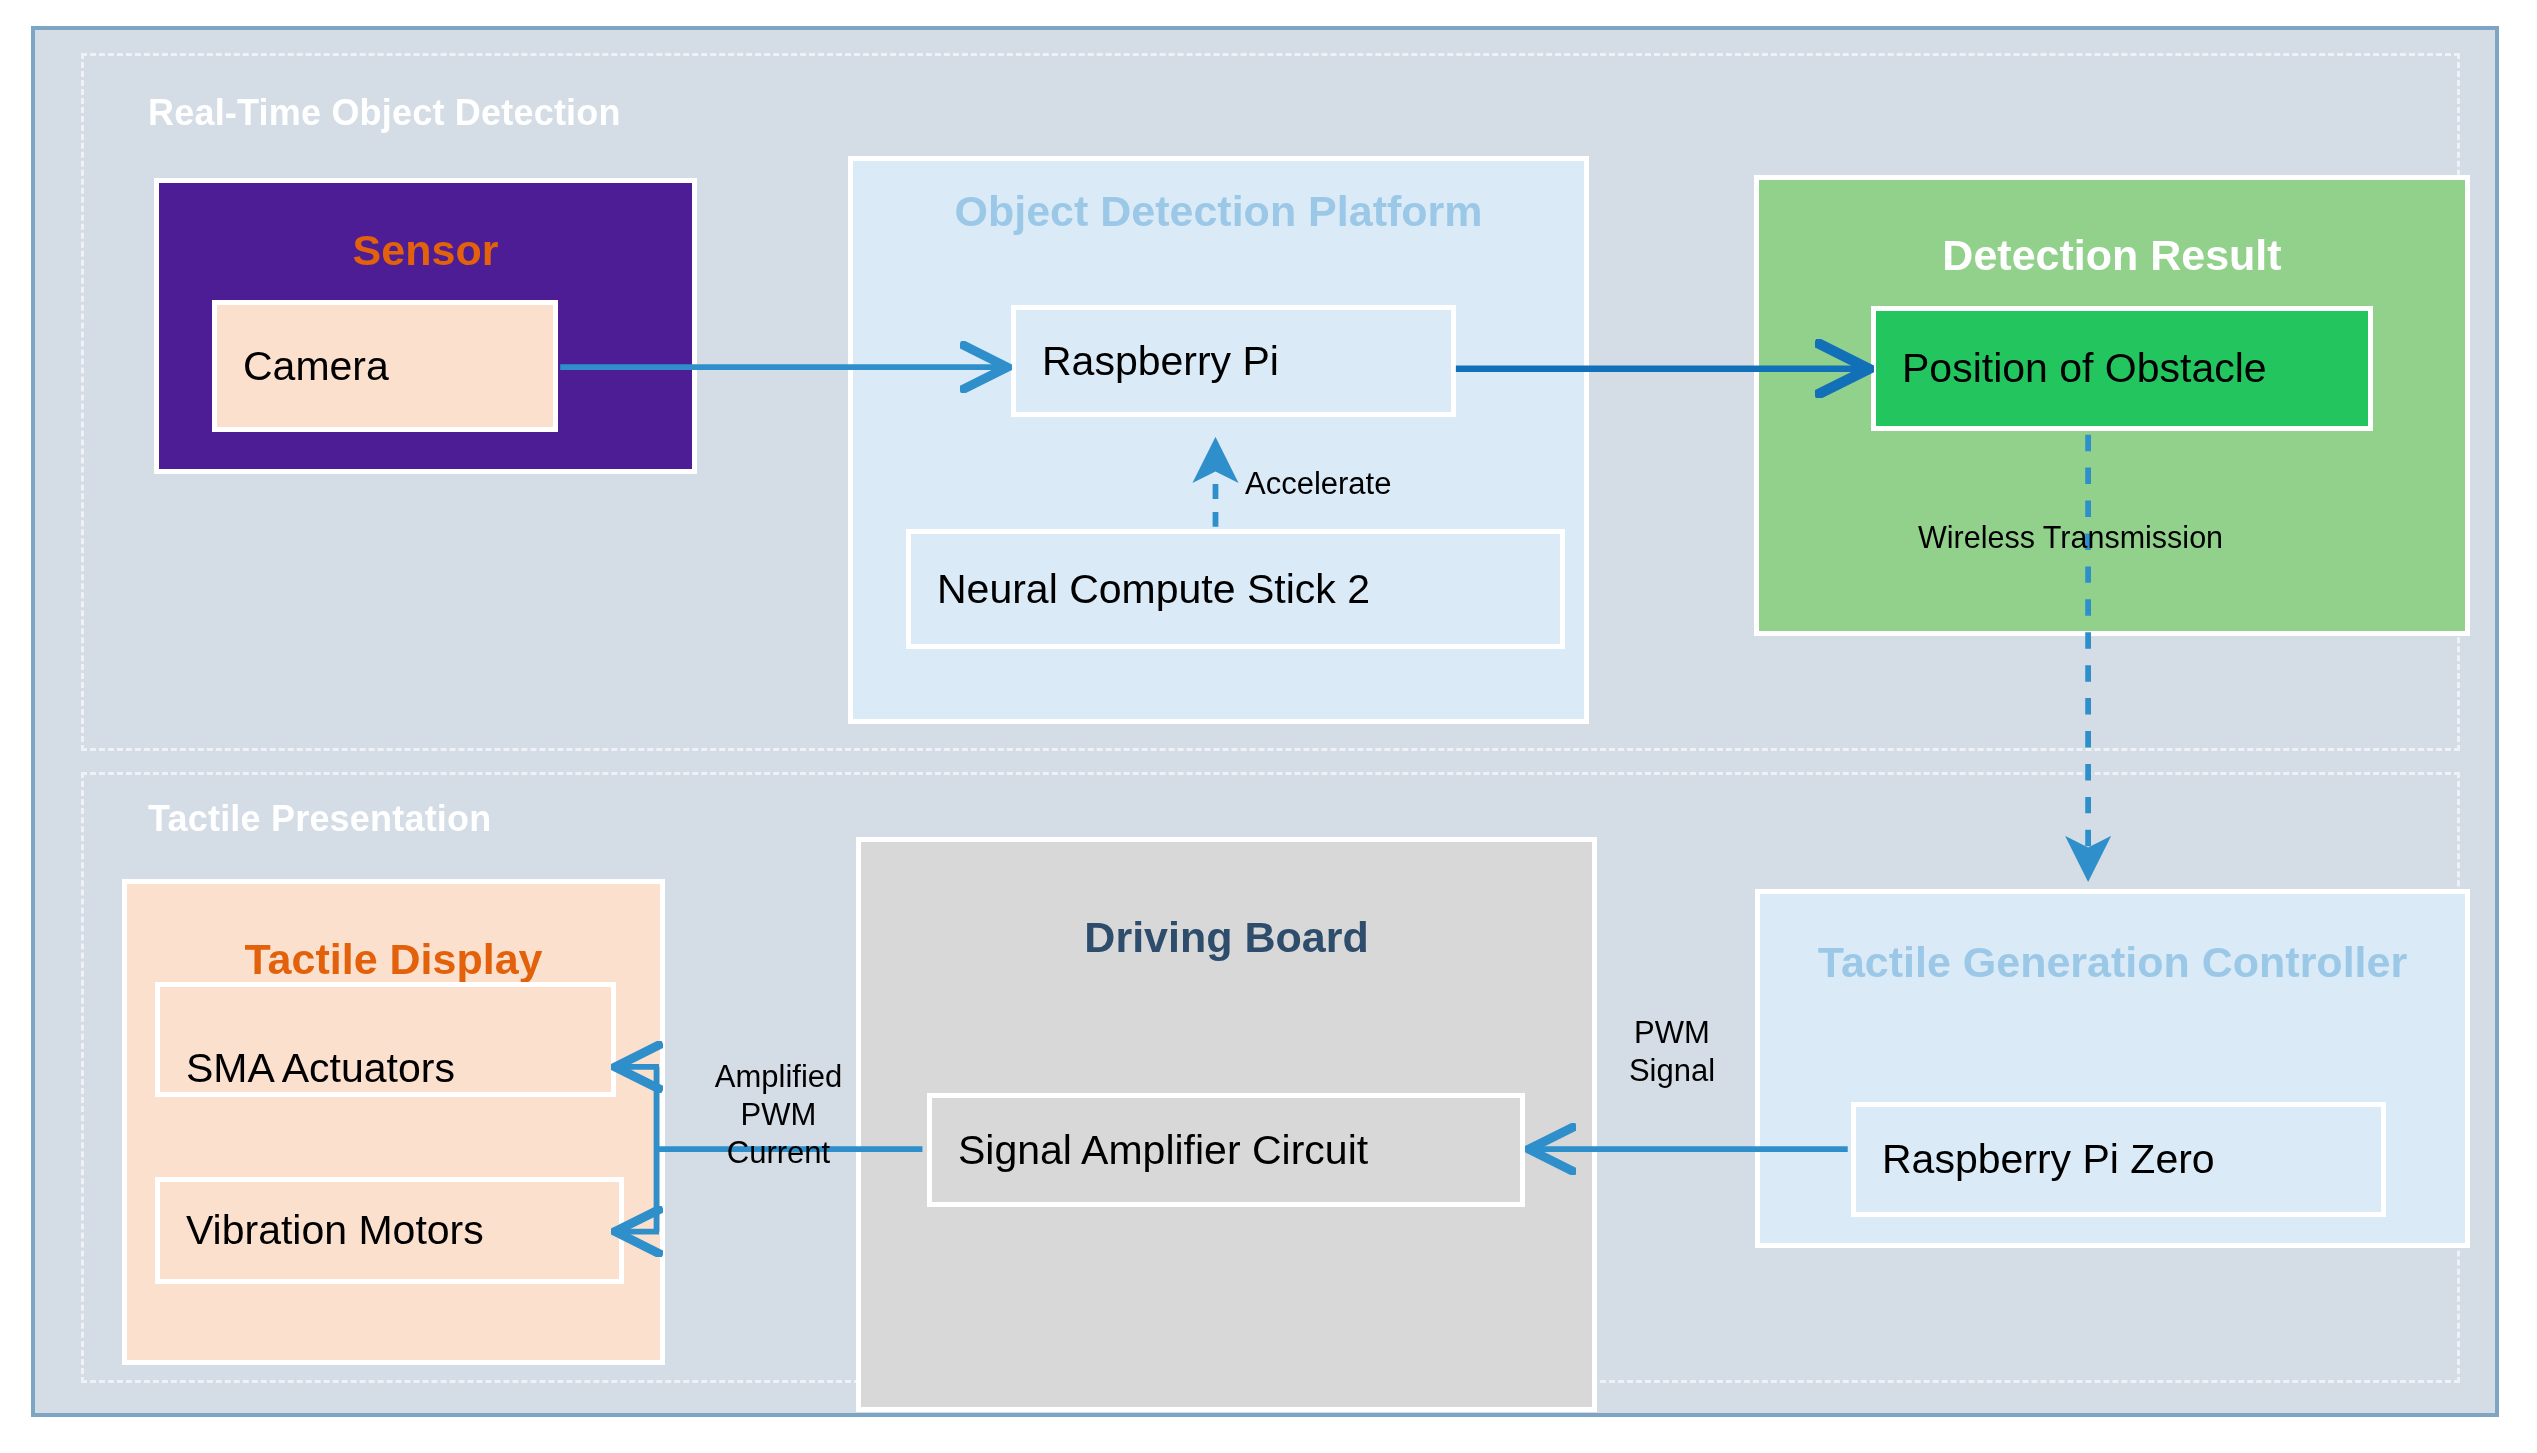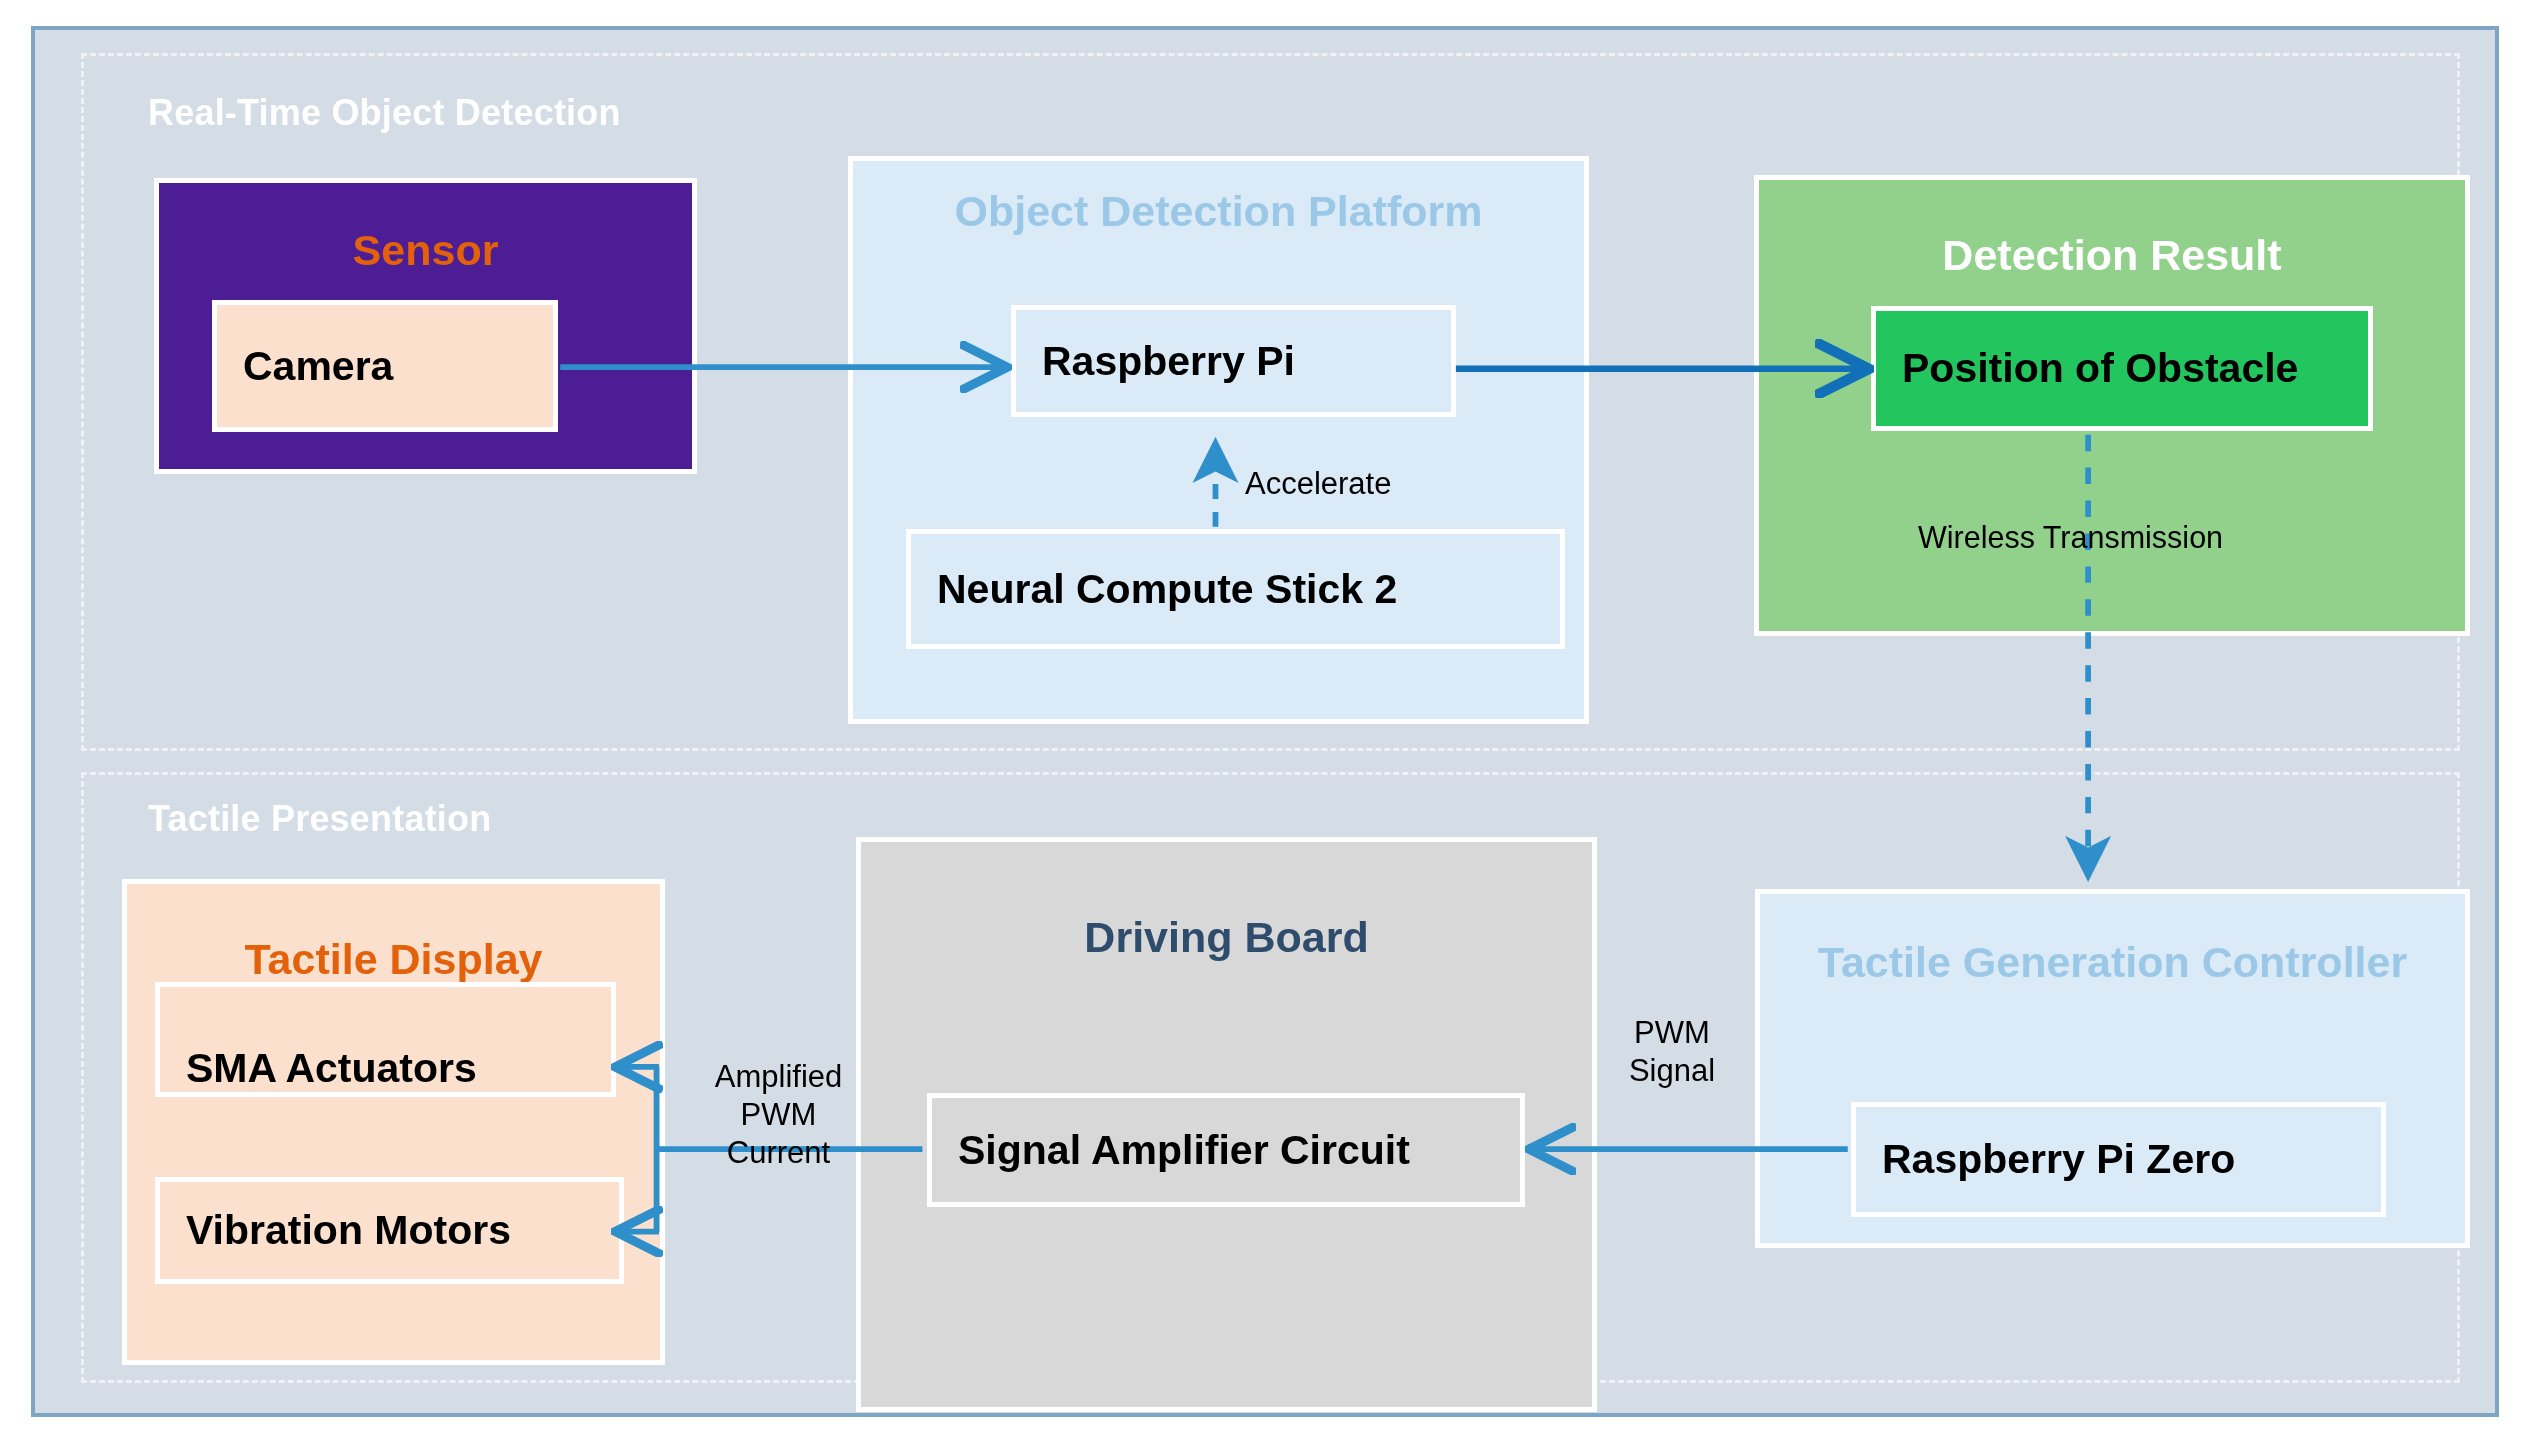--- a/index.html
+++ b/index.html
@@ -62,7 +62,7 @@
     align-items:center;
     color:#000000;
     font-size:41px;
-    font-weight:700;
+    font-weight:400;
     white-space:nowrap;
     padding-left:26px;
   }

